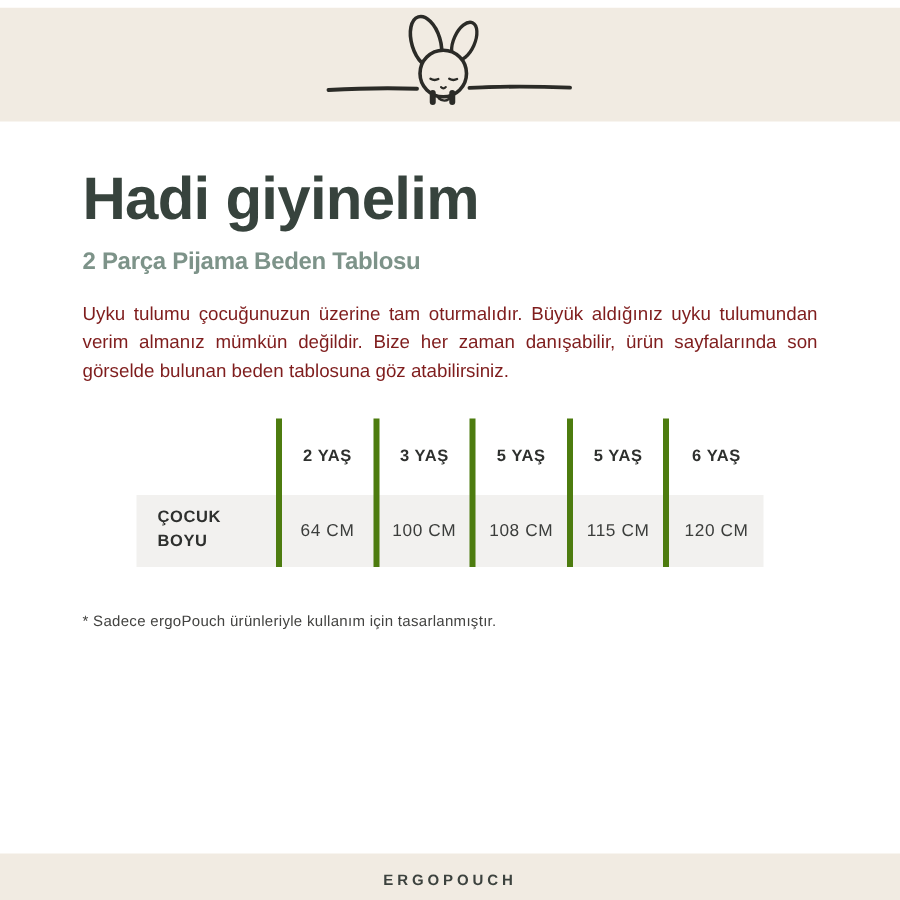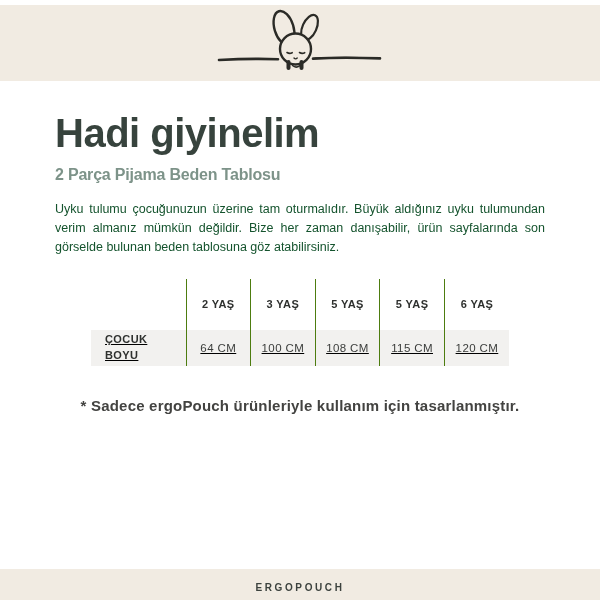--- a/index.html
+++ b/index.html
@@ -53,7 +53,7 @@
     margin:15px 0 0 0;
     font-size:12.5px;
     line-height:19.4px;
-    color:#14532d;
+    color:#7f1d1d;
     text-align:justify;
   }
   .table-wrap{

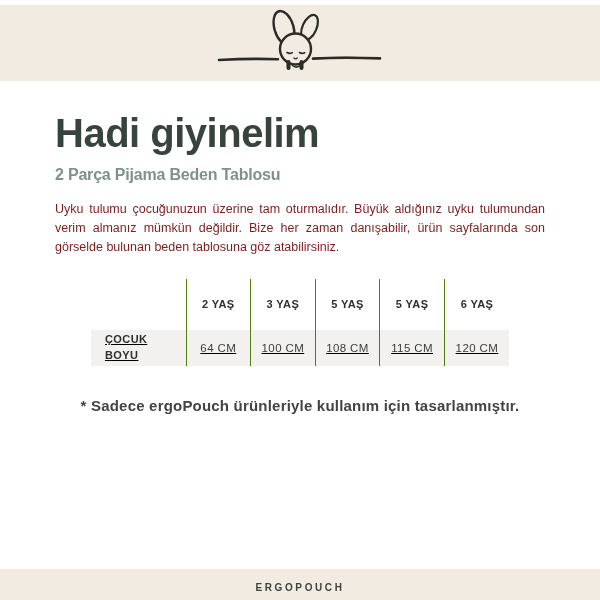--- a/index.html
+++ b/index.html
@@ -68,7 +68,7 @@
   table.size-table col.label-col{width:95px;}
   table.size-table th,
   table.size-table td{
-    border-left:1px solid #4d7c0f;
+    border-left:4px solid #4d7c0f;
     text-align:center;
     vertical-align:middle;
     color:#2E302E;

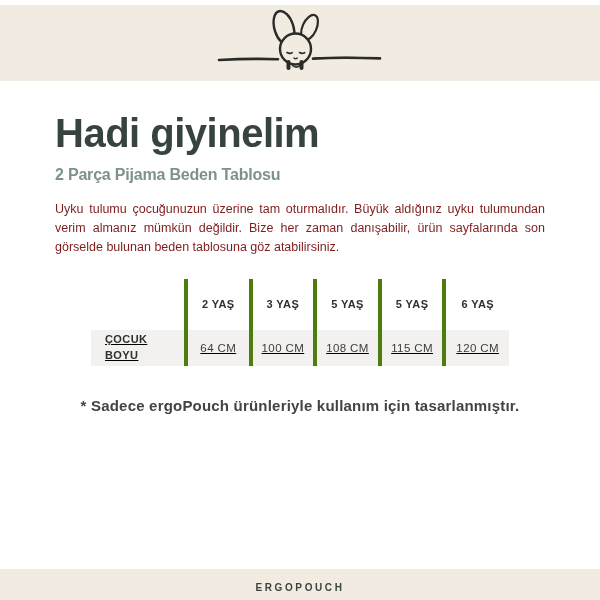--- a/index.html
+++ b/index.html
@@ -80,7 +80,7 @@
     font-size:11px;
     font-weight:700;
   }
-  table.size-table tbody tr{height:36px;text-decoration:underline;}
+  table.size-table tbody tr{height:48px;}
   table.size-table tbody tr.striped{background:#F2F1EF;}
   table.size-table tbody th.row-label{
     text-align:left;

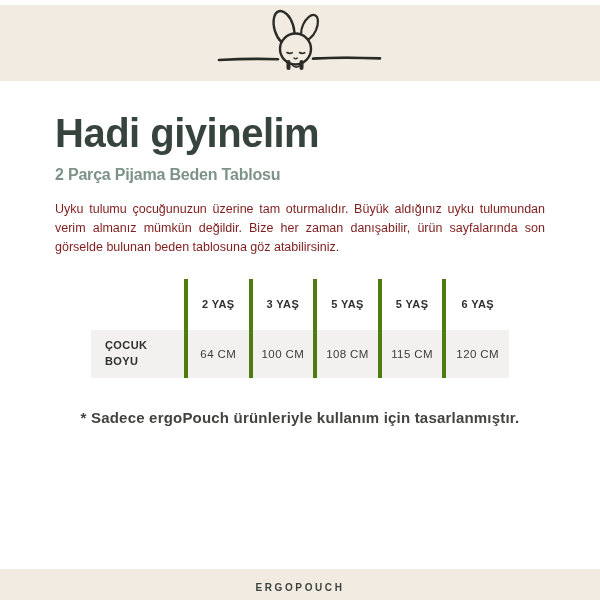--- a/index.html
+++ b/index.html
@@ -96,9 +96,9 @@
   }
   .footnote{
     margin:31px 0 0 0;
-    text-align:center;
-    font-size:15px;
-    font-weight:700;
+    text-align:left;
+    font-size:10px;
+    font-weight:400;
     letter-spacing:0.2px;
     color:#434341;
   }

